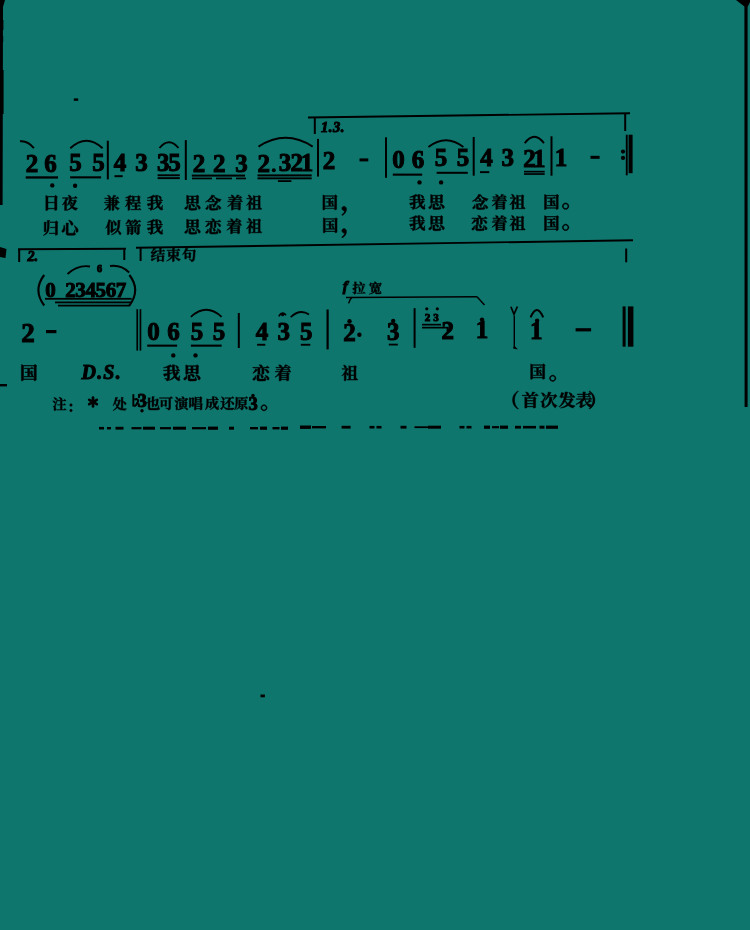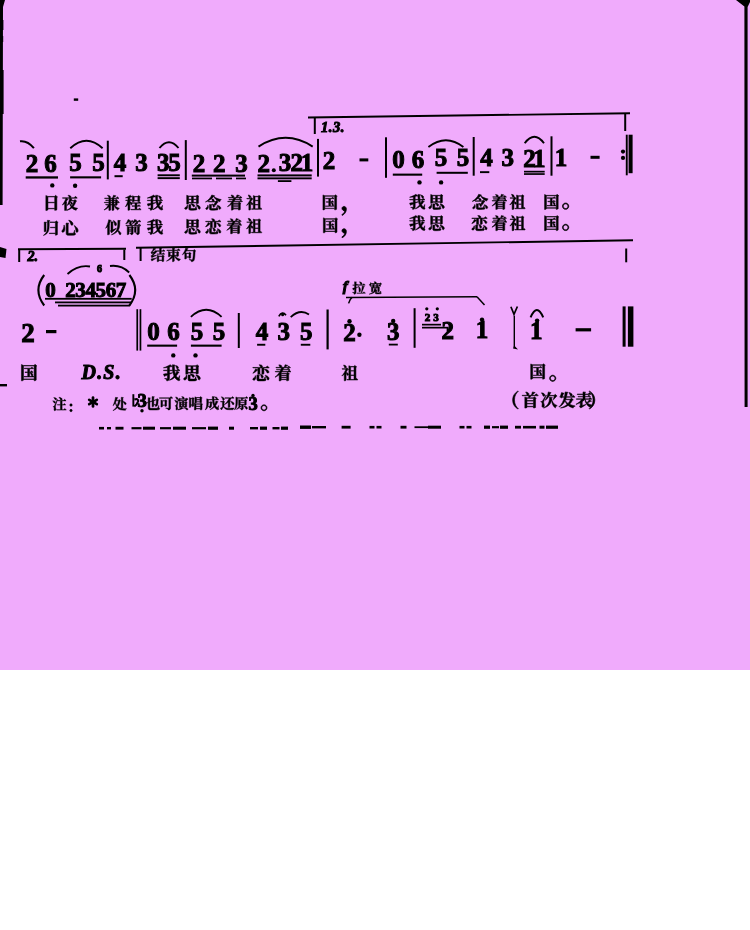--- a/index.html
+++ b/index.html
@@ -1,7 +1,7 @@
 <!DOCTYPE html>
 <html><head><meta charset="utf-8"><title>score</title><style>
 html,body{margin:0;padding:0;background:#fff}
-#page{position:relative;width:750px;height:670px;background:#f0abfc;overflow:hidden;font-family:"Liberation Serif",serif}
+#page{position:relative;width:750px;height:930px;background:#0f766e;overflow:hidden;font-family:"Liberation Serif",serif}
 </style></head><body>
 
 <div id="page">

